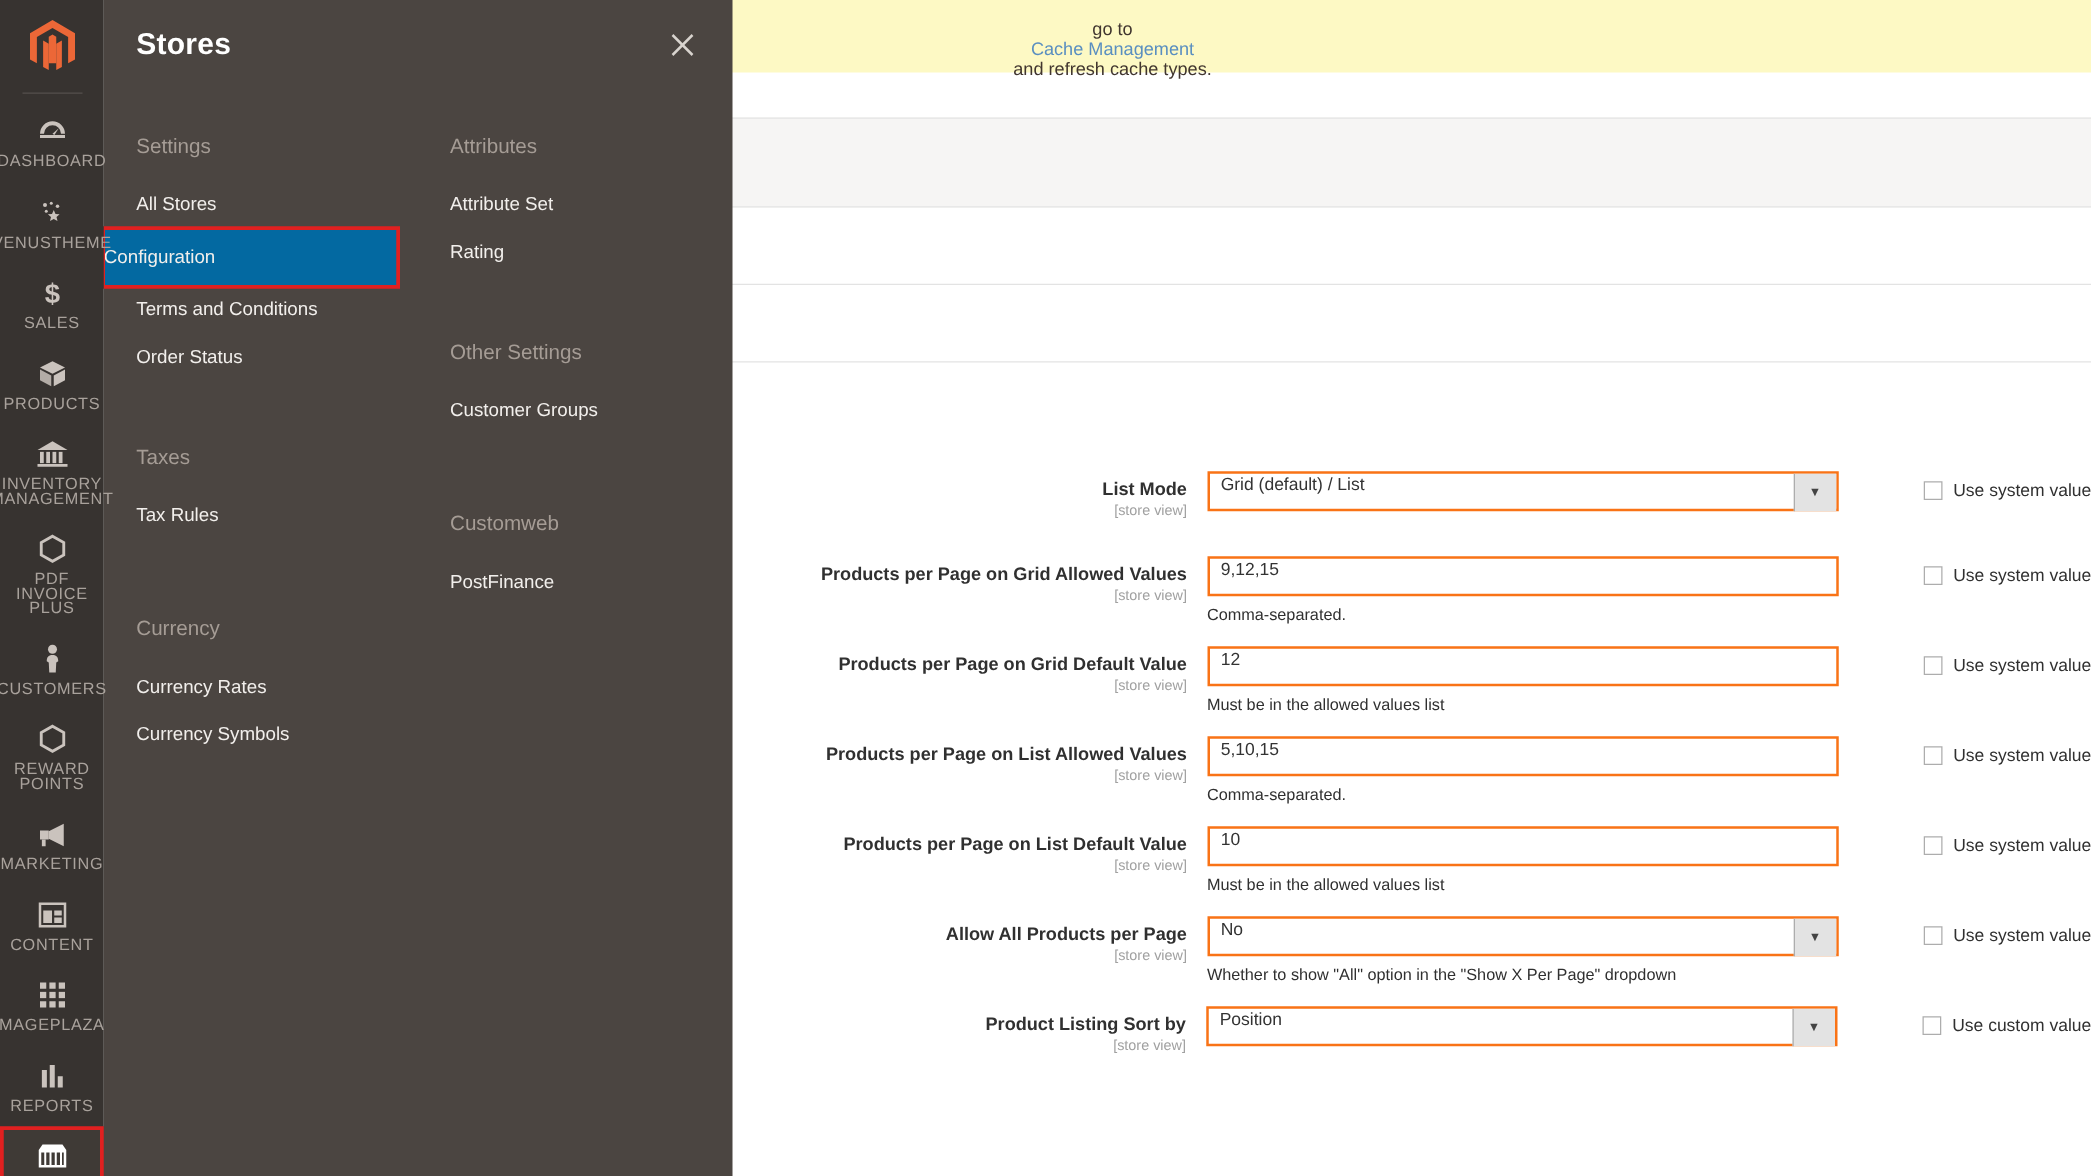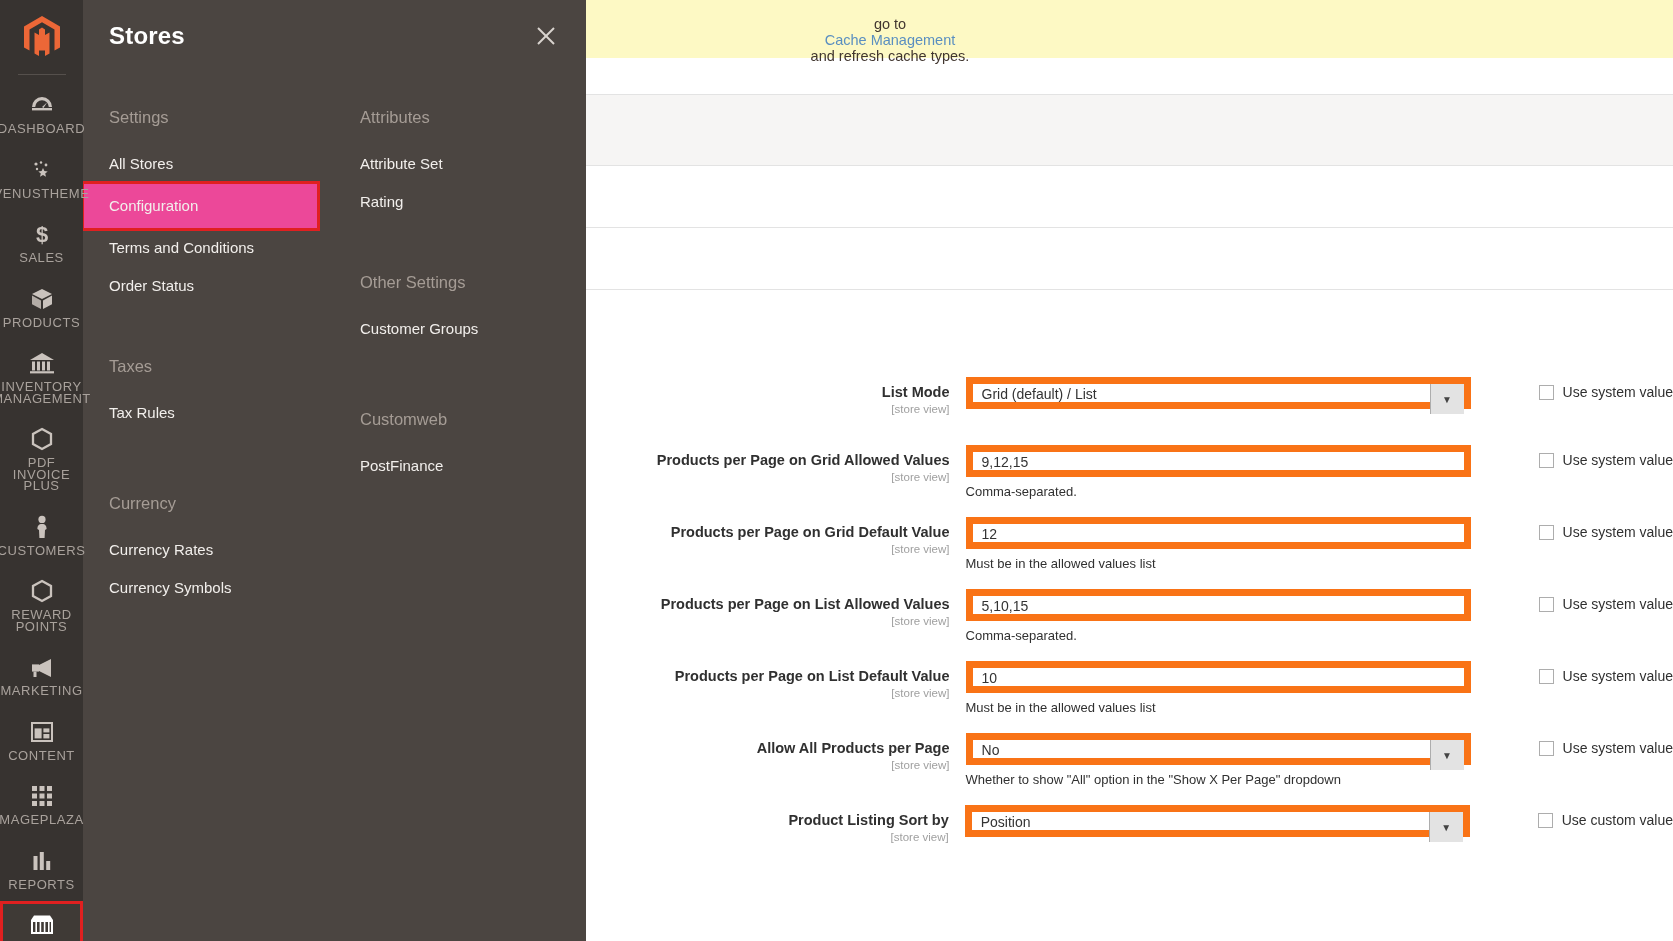--- a/index.html
+++ b/index.html
@@ -70,7 +70,7 @@
     position:relative; line-height:18px;
   }
   .menu-link.sel {
-    background:#ec4899; margin-left:-26px; padding-left:26px;
+    background:#0369a1; margin-left:-26px; 
     width:235px; padding-top:14px; padding-bottom:14px;
     outline:3px solid #e02020; outline-offset:-1px;
   }

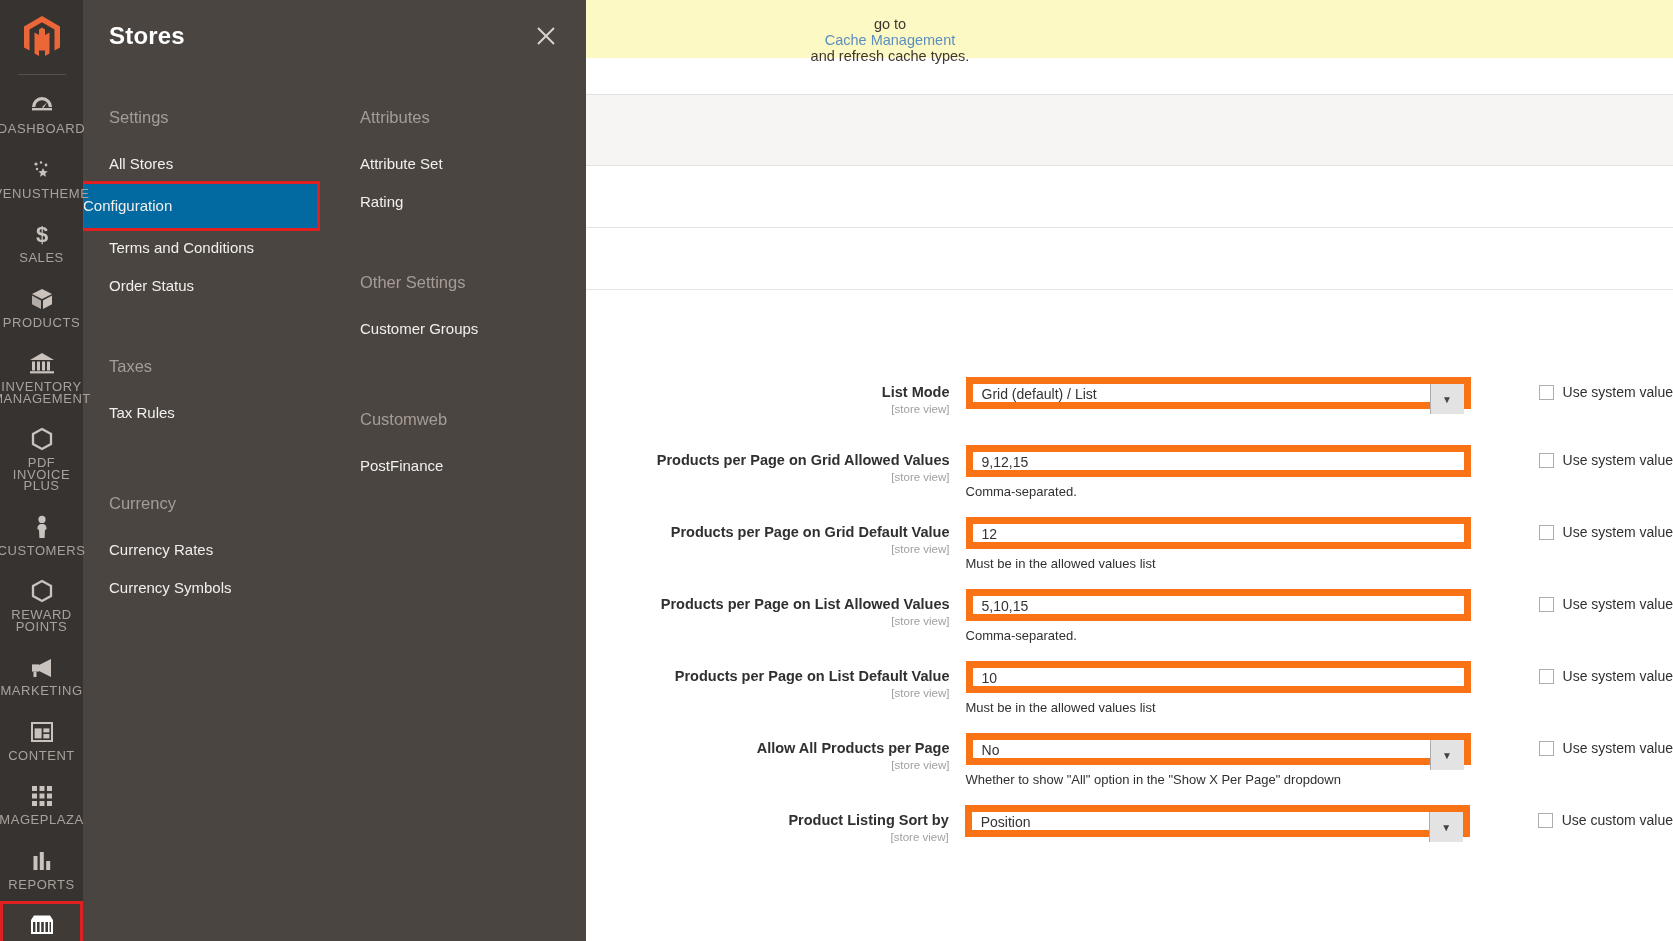--- a/index.html
+++ b/index.html
@@ -122,8 +122,8 @@
   }
   .field-control { width:505px; }
   .ctrl-box {
-    width:505px; height:32px; border:7px solid #f97316; background:#fff;
-    display:flex; align-items:flex-end; position:relative;
+    width:505px; height:32px; border:2px solid #f97316; background:#fff;
+    display:flex; align-items:flex-start; position:relative;
   }
   .ctrl-box .val {
     padding-left:9px; font-size:14px; color:#333;

